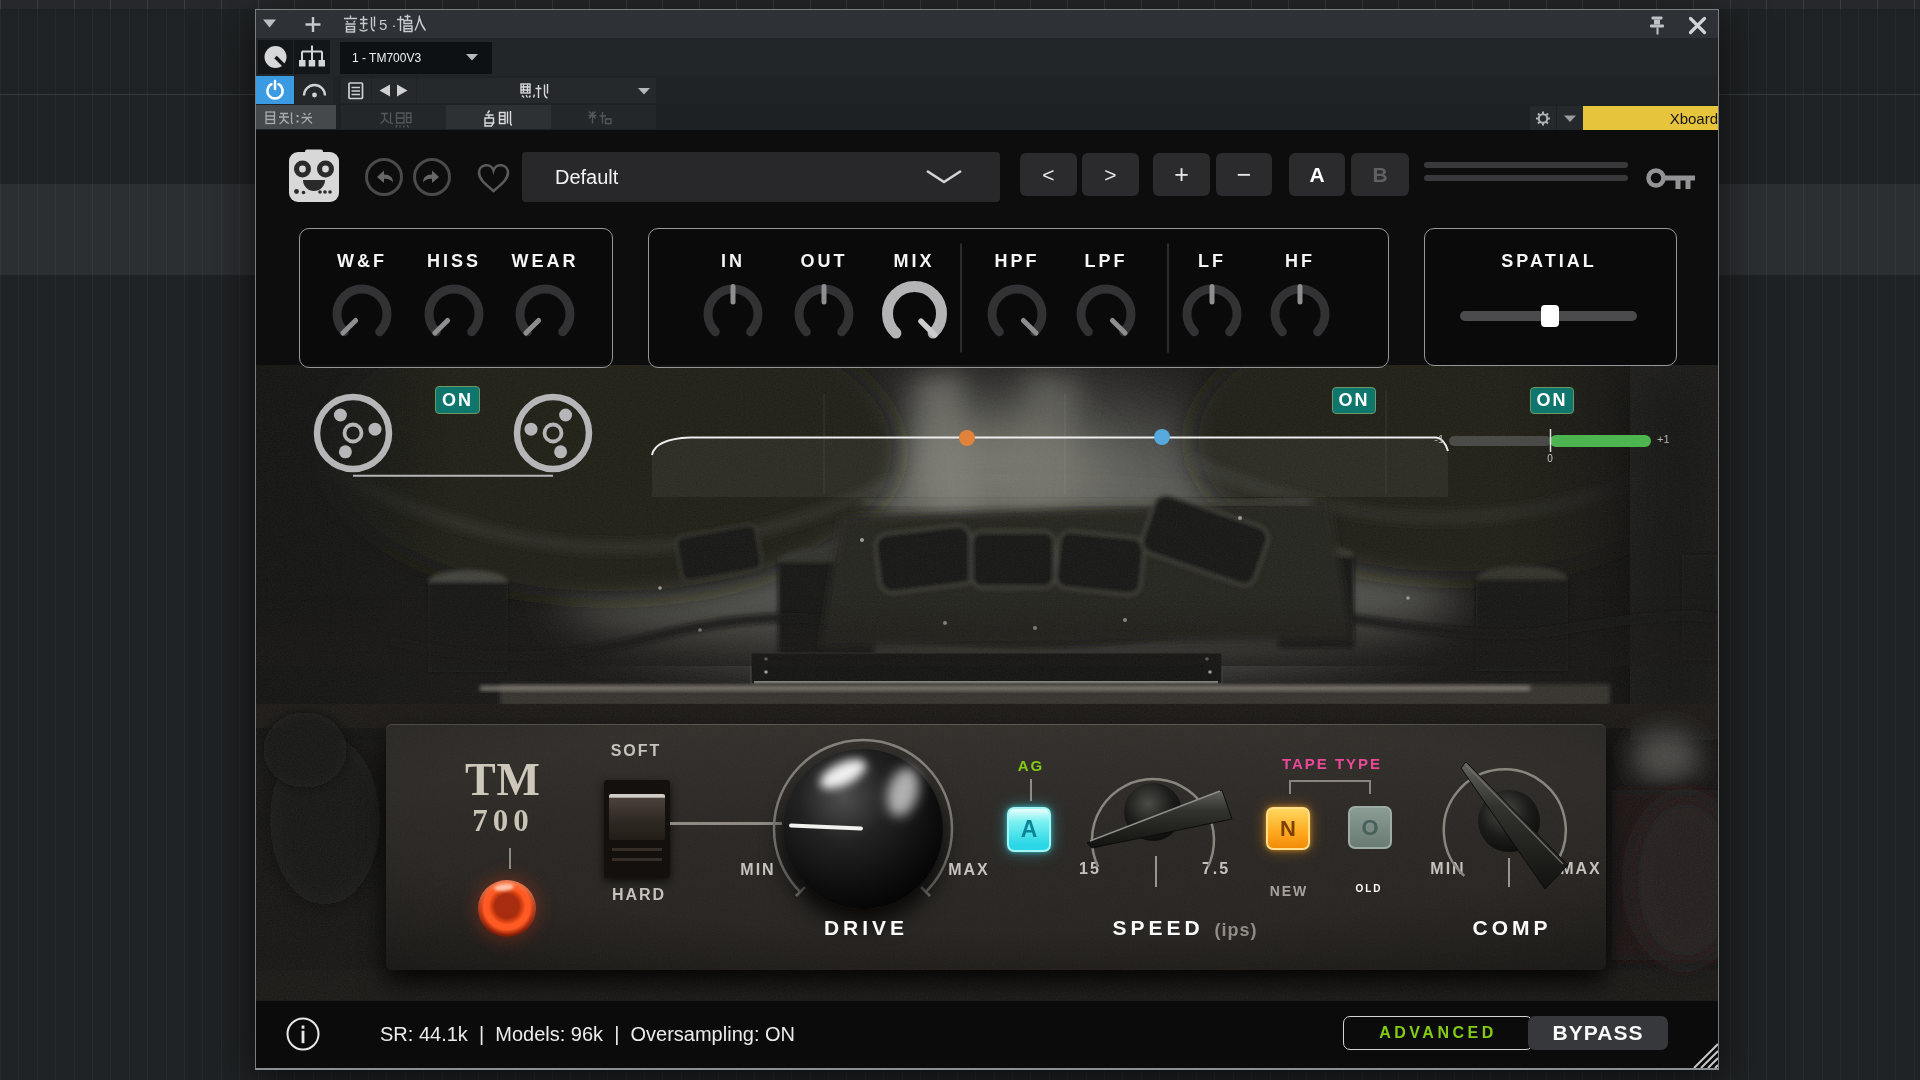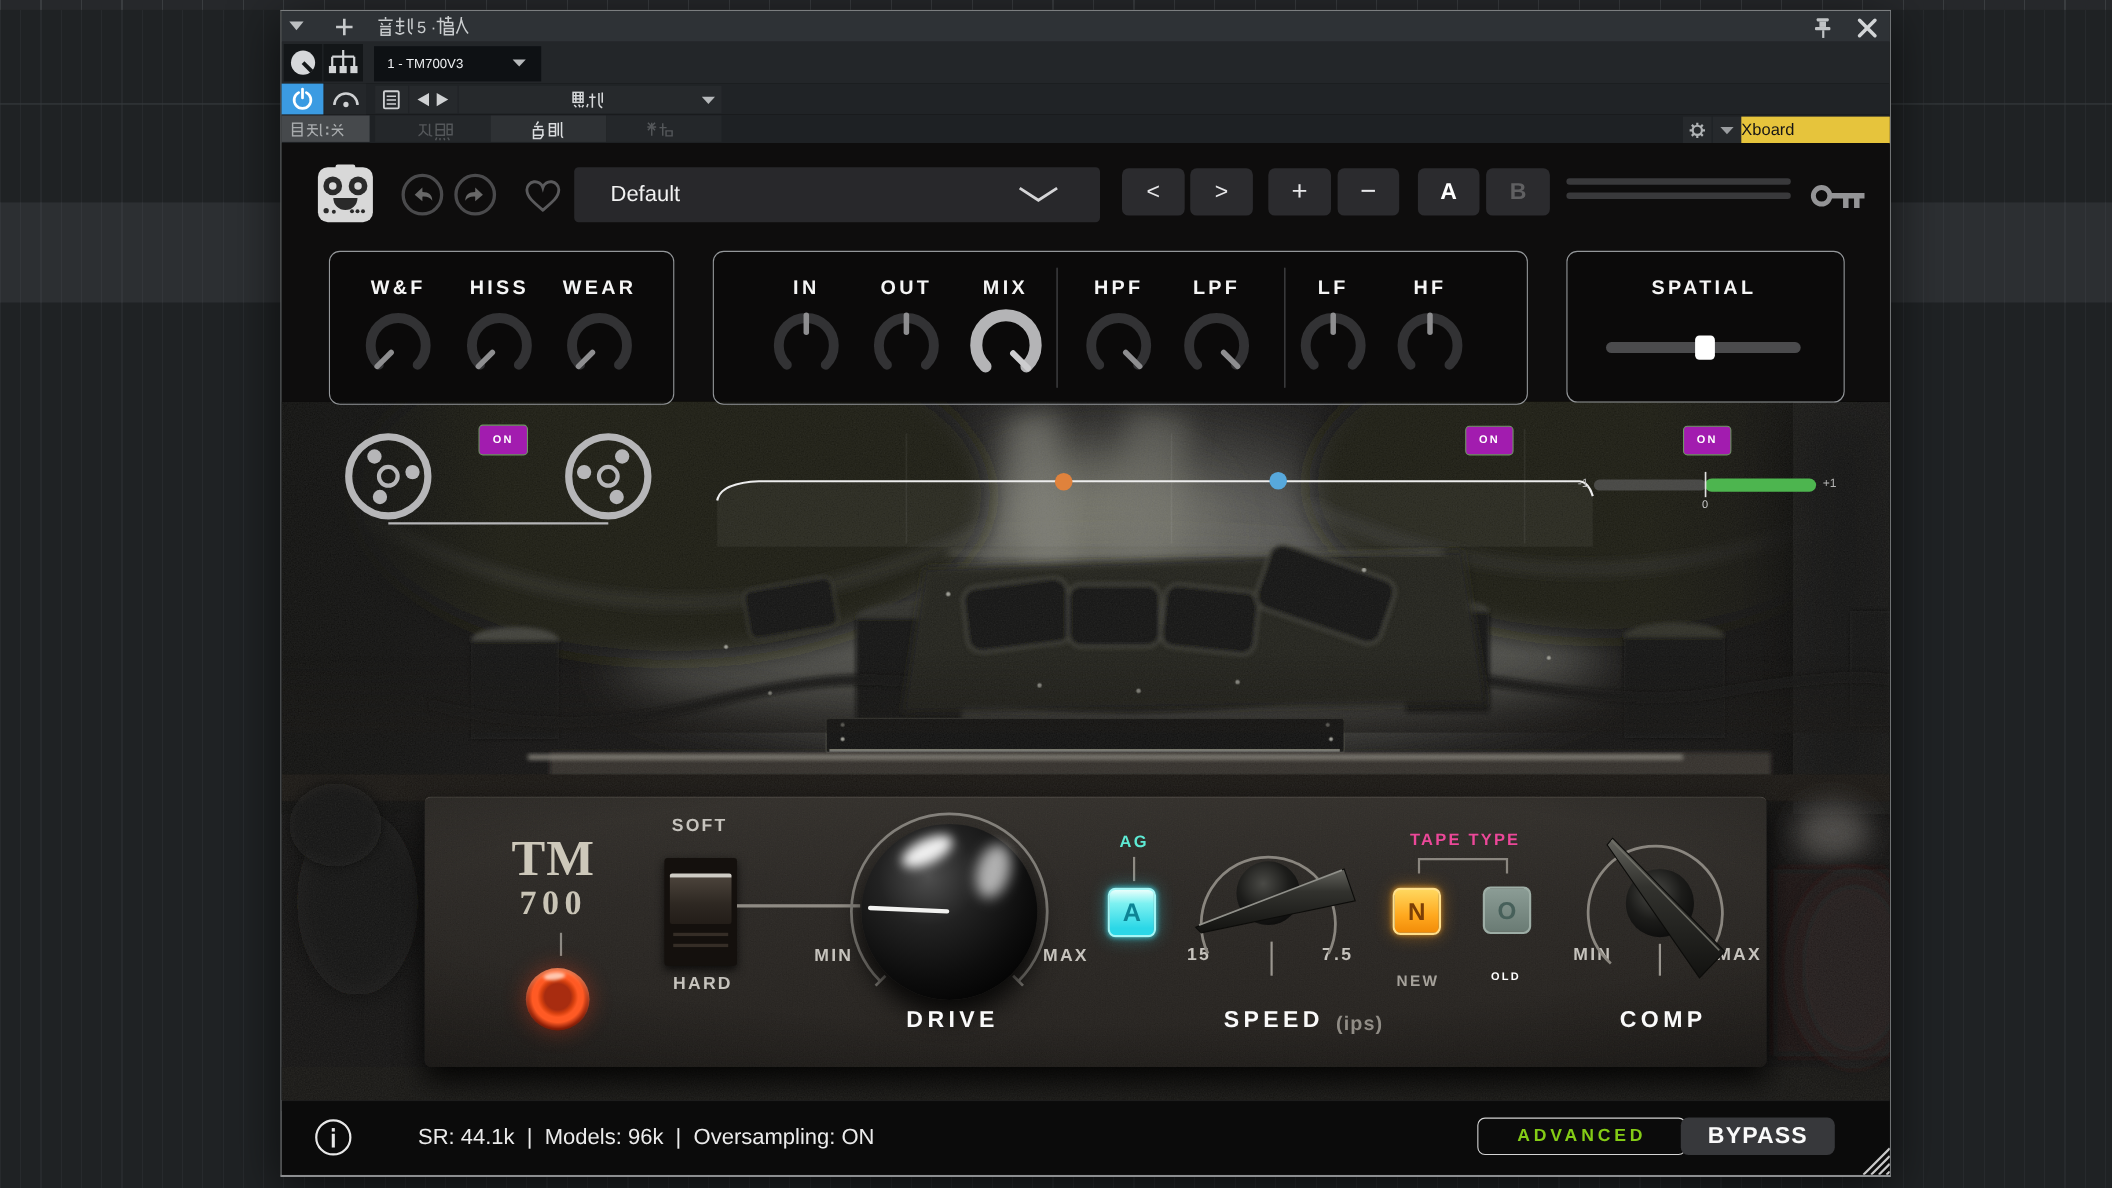--- a/index.html
+++ b/index.html
@@ -21,7 +21,7 @@
 .row2{position:absolute;left:256px;top:38px;width:1462px;height:38px;background:#232629}
 .row3{position:absolute;left:256px;top:76px;width:1462px;height:28px;background:#202326}
 .row4{position:absolute;left:256px;top:104px;width:1462px;height:26px;background:#1e2124}
-.hcell{position:absolute;display:flex;align-items:center;justify-content:flex-start}
+.hcell{position:absolute;display:flex;align-items:center;justify-content:flex-end}
 
 #plug{position:absolute;left:256px;top:130px;width:1462px;height:870px;background:#0e0d0d}
 .tbtn{position:absolute;background:#2b2b2e;border-radius:6px;color:#e8e8ea;display:flex;align-items:center;justify-content:center}

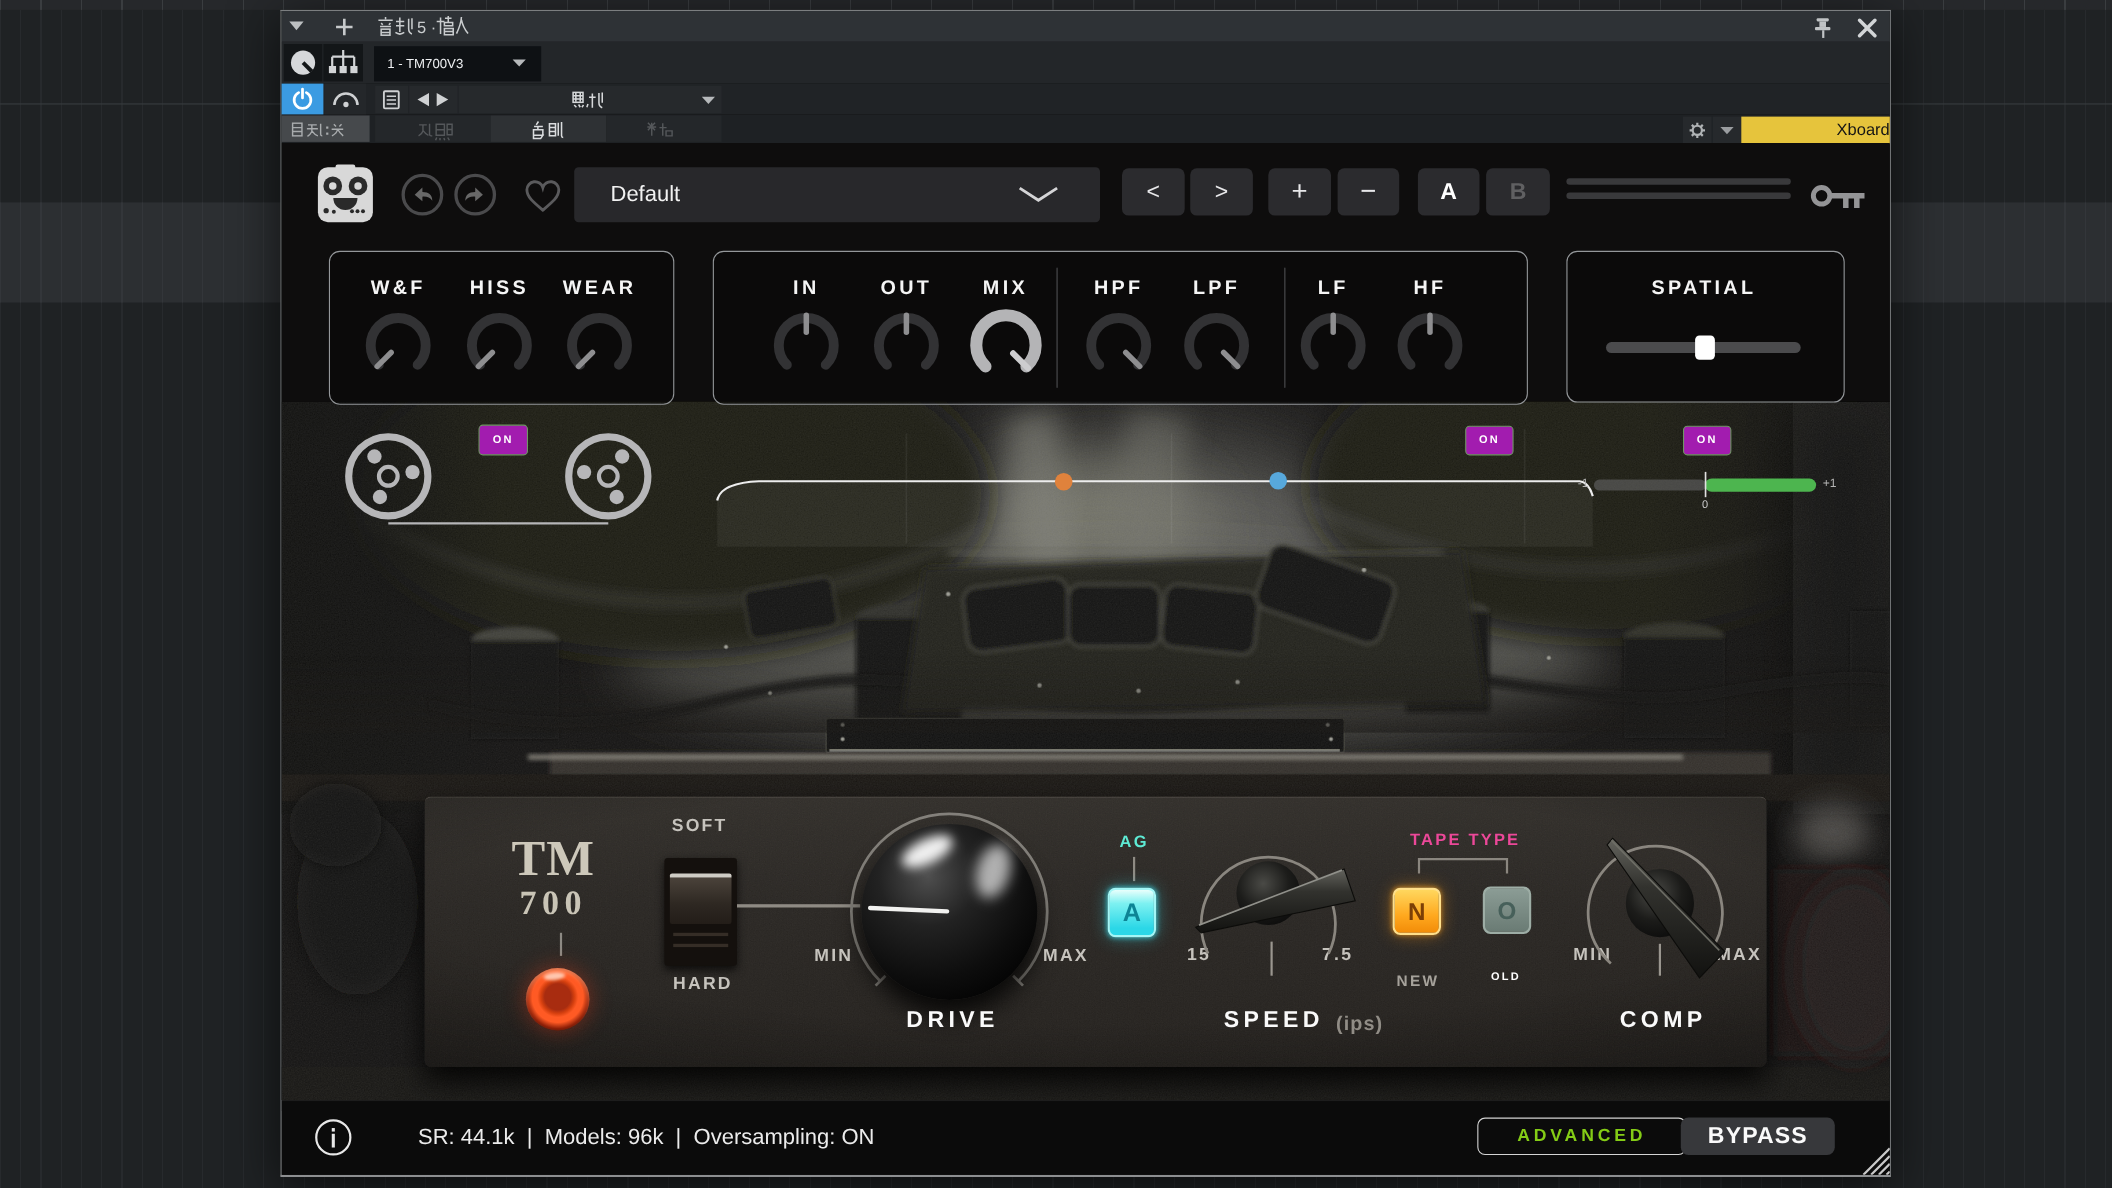--- a/index.html
+++ b/index.html
@@ -27,8 +27,8 @@
 .tbtn{position:absolute;background:#2b2b2e;border-radius:6px;color:#e8e8ea;display:flex;align-items:center;justify-content:center}
 .panel{position:absolute;border:1px solid #94979a;border-radius:10px;background:rgba(10,10,10,.55)}
 .plabel{position:absolute;color:#f5f5f5;font-weight:bold;font-size:18px;letter-spacing:3px;text-align:center}
-.onbtn{position:absolute;background:#a21caf;border:1px solid #6e9763;border-radius:4px;color:#fff;
- font-weight:bold;font-size:10px;letter-spacing:2px;display:flex;align-items:center;justify-content:center}
+.onbtn{position:absolute;background:#0f766e;border:1px solid #6e9763;border-radius:4px;color:#fff;
+ font-weight:bold;font-size:18px;letter-spacing:2px;display:flex;align-items:center;justify-content:center}
 .fplab{position:absolute;color:#c6c3bd;font-weight:bold;font-size:16px;letter-spacing:2px;text-align:center}
 .fplab2{position:absolute;color:#fafafa;font-weight:bold;font-size:21px;letter-spacing:4px;text-align:center}
 </style></head>

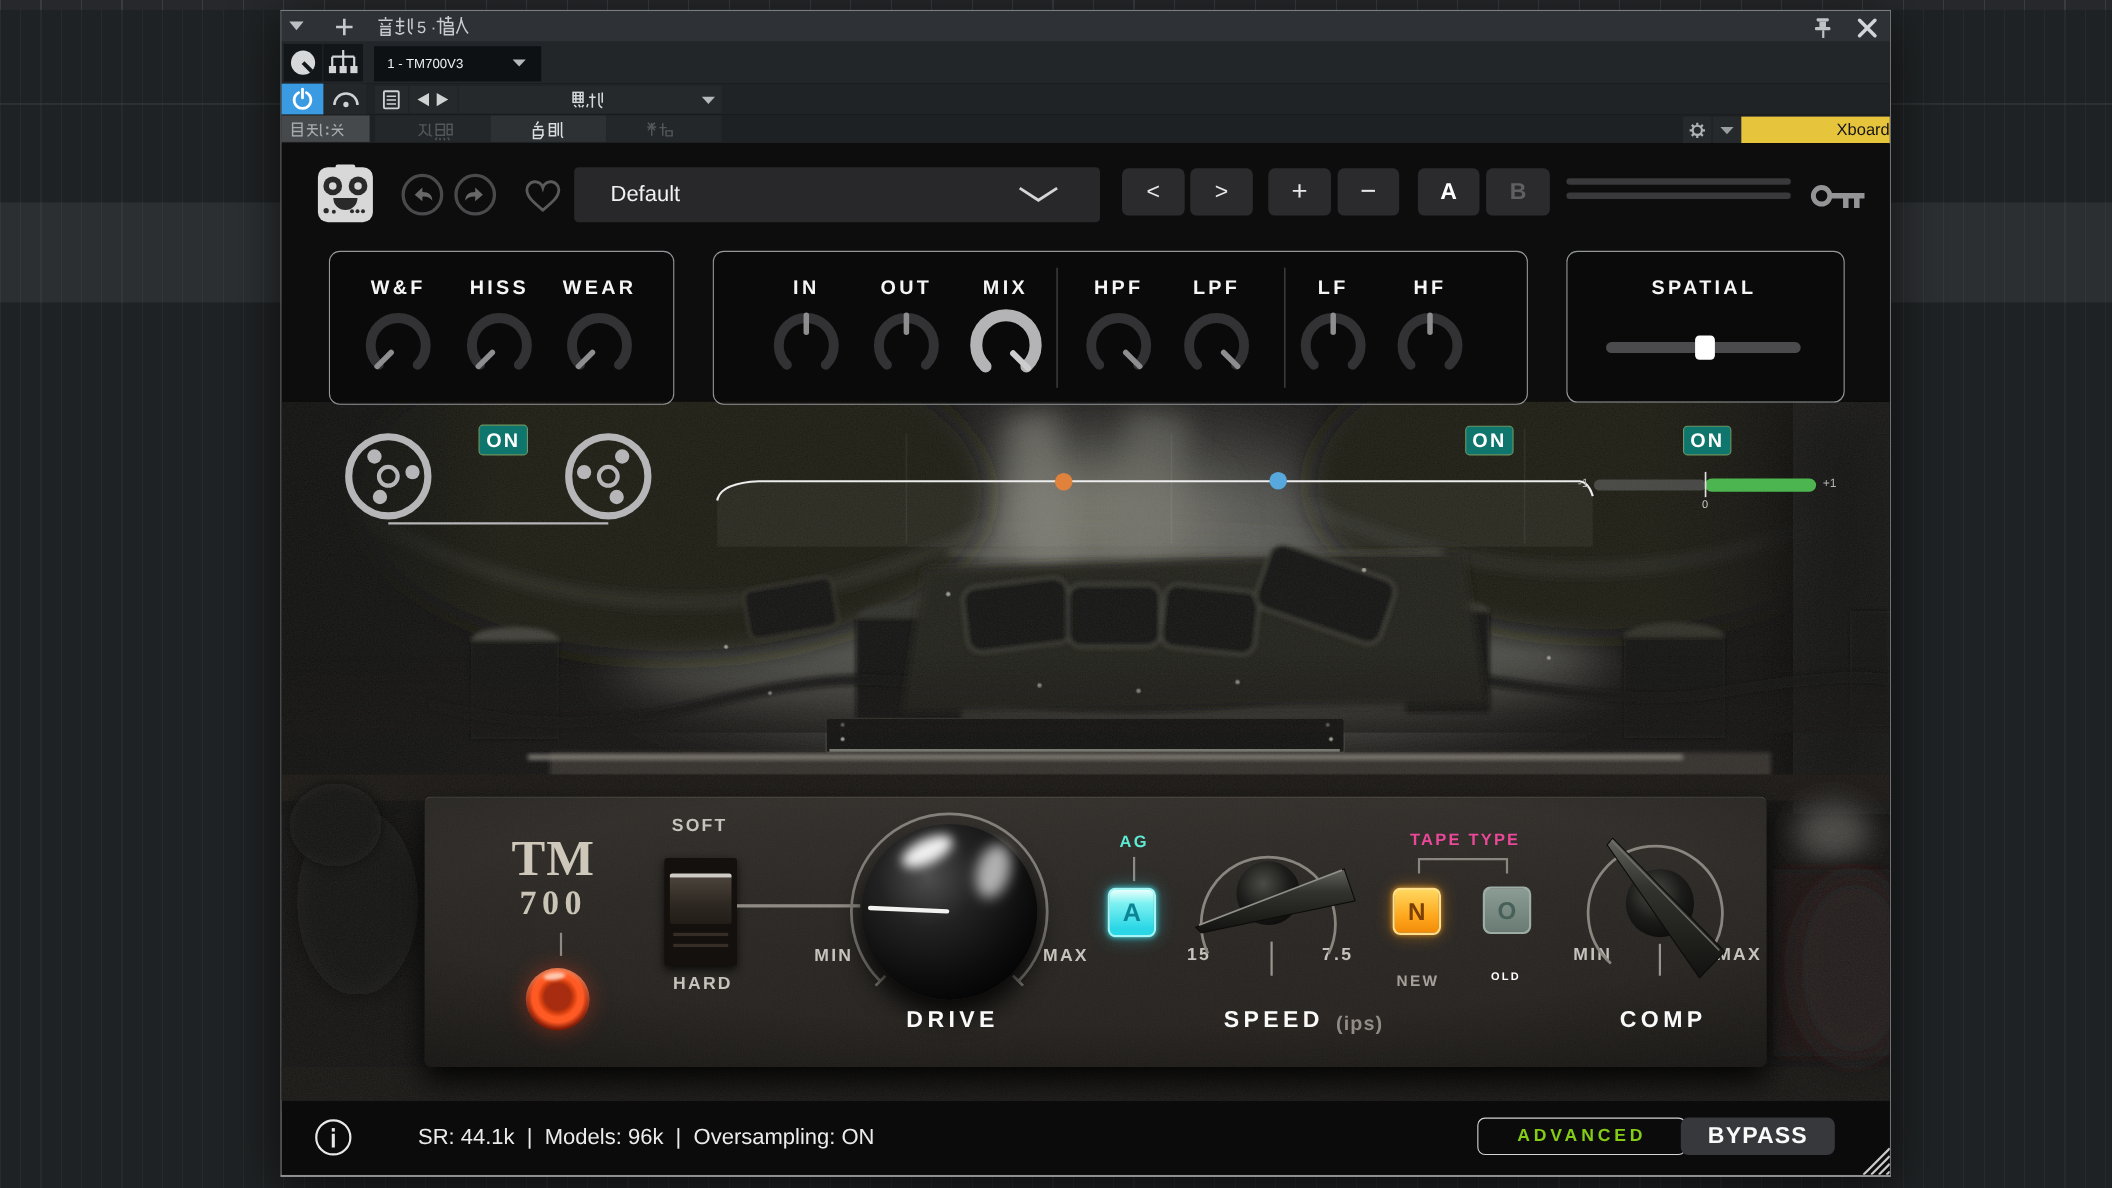--- a/index.html
+++ b/index.html
@@ -408,7 +408,7 @@
  <div class="fplab" style="left:736px;top:861px;width:44px">MIN</div>
  <div class="fplab" style="left:944px;top:861px;width:50px">MAX</div>
  <div class="fplab2" style="left:816px;top:916px;width:100px">DRIVE</div>
- <div class="fplab" style="left:1006px;top:757px;width:50px;font-size:15px;color:#5eead4">AG</div>
+ <div class="fplab" style="left:1006px;top:757px;width:50px;font-size:15px;color:#84cc16">AG</div>
  <div class="abs" style="left:1030px;top:779px;width:2px;height:22px;background:#8f8b84"></div>
  <div class="abs" style="left:1007px;top:807px;width:44px;height:45px;border-radius:7px;
   background:linear-gradient(180deg,#e9fffc,#7df1f1 30%,#2bd7e7 85%);border:2px solid #a2f6f6;

